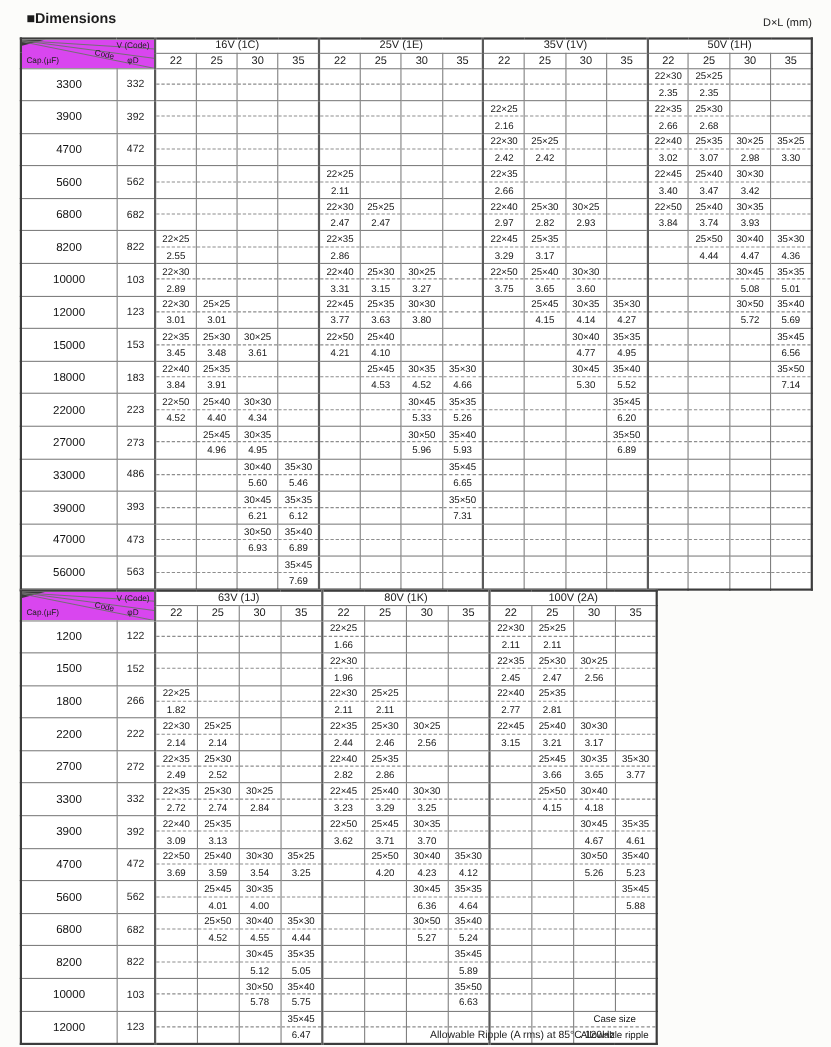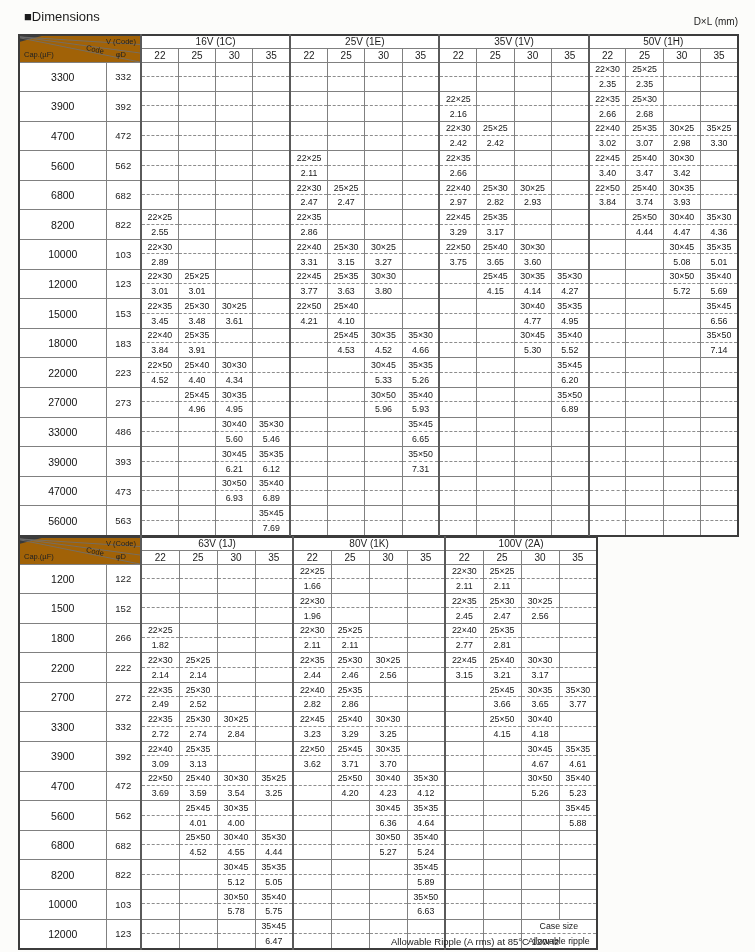--- a/index.html
+++ b/index.html
@@ -5,7 +5,7 @@
   *{margin:0;padding:0;box-sizing:border-box}
   html,body{width:755px;height:952px}
   body{background:#fcfcfa;font-family:"Liberation Sans",sans-serif;color:#1c1c1c;position:relative;overflow:hidden}
-  .title{position:absolute;left:24px;top:9px;font-size:13px;font-weight:normal;letter-spacing:0}
+  .title{position:absolute;left:24px;top:9px;font-size:13px;font-weight:bold;letter-spacing:0}
   .unit{position:absolute;right:17px;top:16px;font-size:10px}
   .footer{position:absolute;left:340px;top:936px;width:270px;text-align:center;font-size:9.5px;color:#222}
   table{border-collapse:collapse;table-layout:fixed;position:absolute;background:#fff;border:2px solid #3c3c3c}

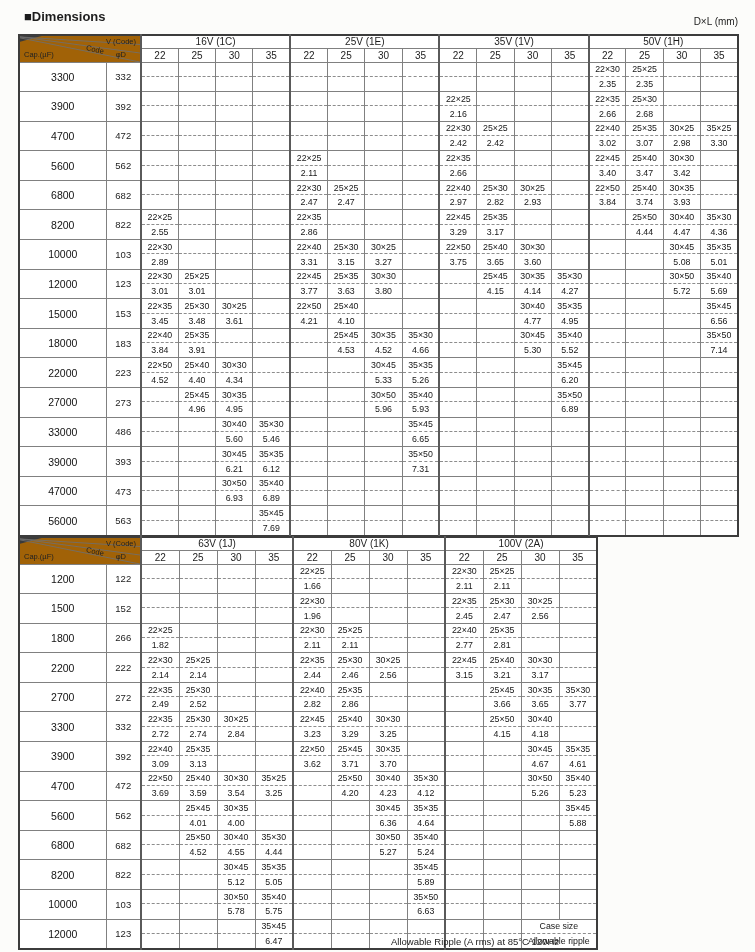--- a/index.html
+++ b/index.html
@@ -20,7 +20,7 @@
   td.cap{font-size:10.5px;color:#111}
   td.code{font-size:9.5px}
   .gs{border-left:2px solid #5a5a5a}
-  th.corner{position:relative;background:#a16207}
+  th.corner{position:relative;background:#d946ef}
   th.corner svg.diag{position:absolute;left:0;top:0;width:100%;height:100%}
   th.corner i{position:absolute;font-style:normal;font-size:7.5px;color:#222;line-height:1}
   i.cv{right:4px;top:2px}

